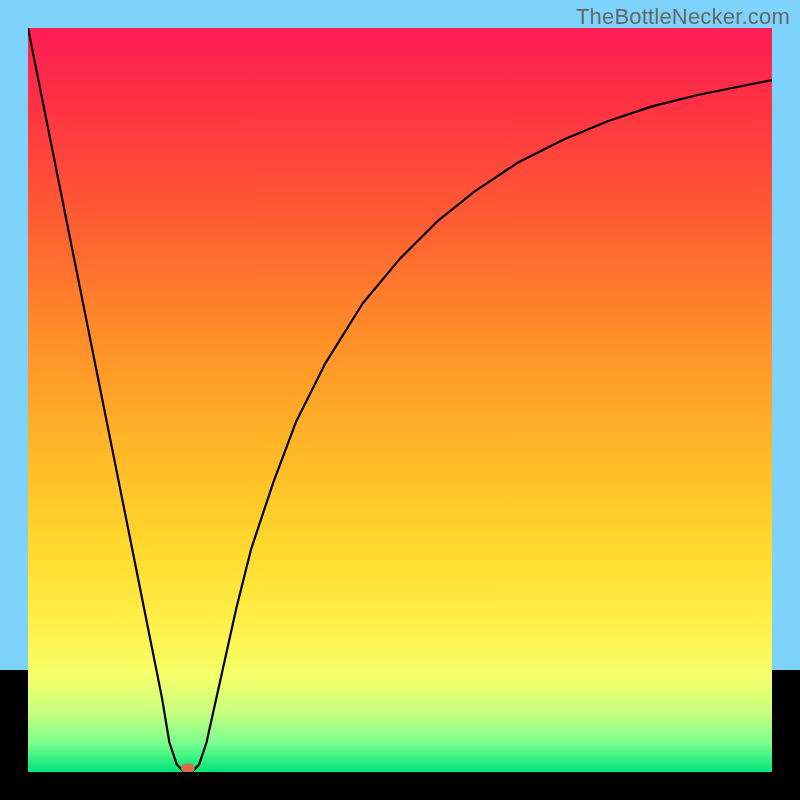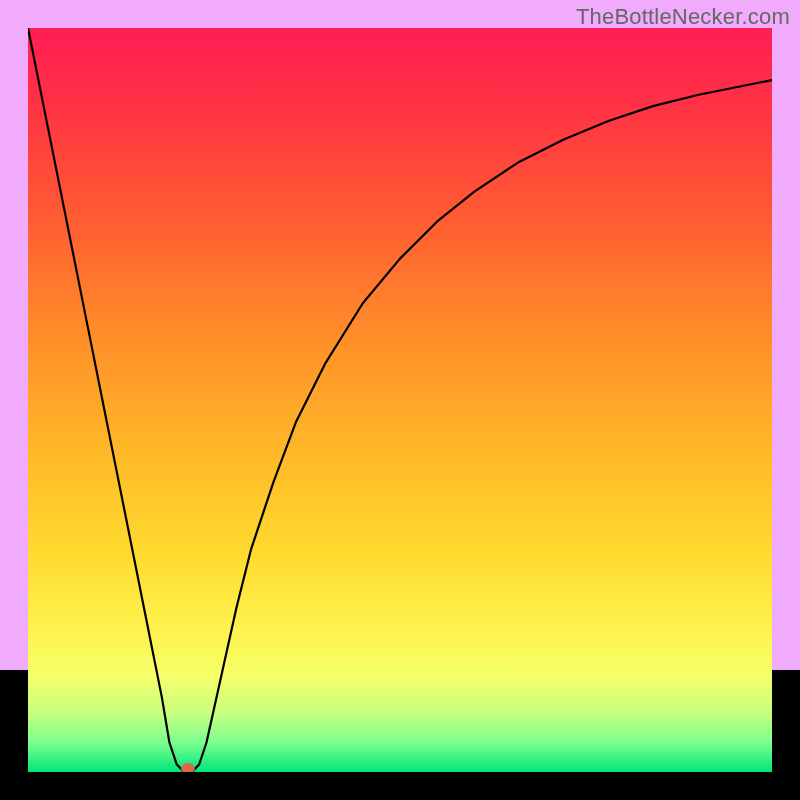--- a/index.html
+++ b/index.html
@@ -15,7 +15,7 @@
     position: relative;
     width: 800px;
     height: 670px;
-    background: #f0abfc;
+    background: #7dd3fc;
   }
   .plot {
     position: absolute;

